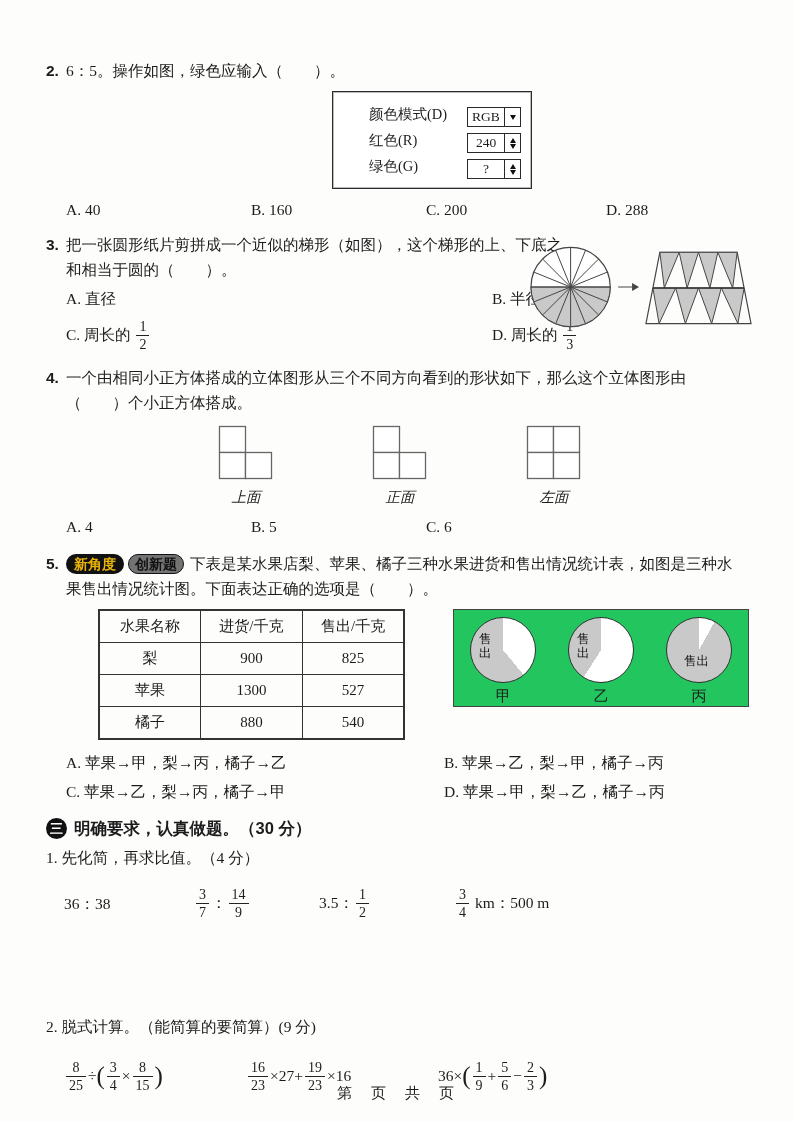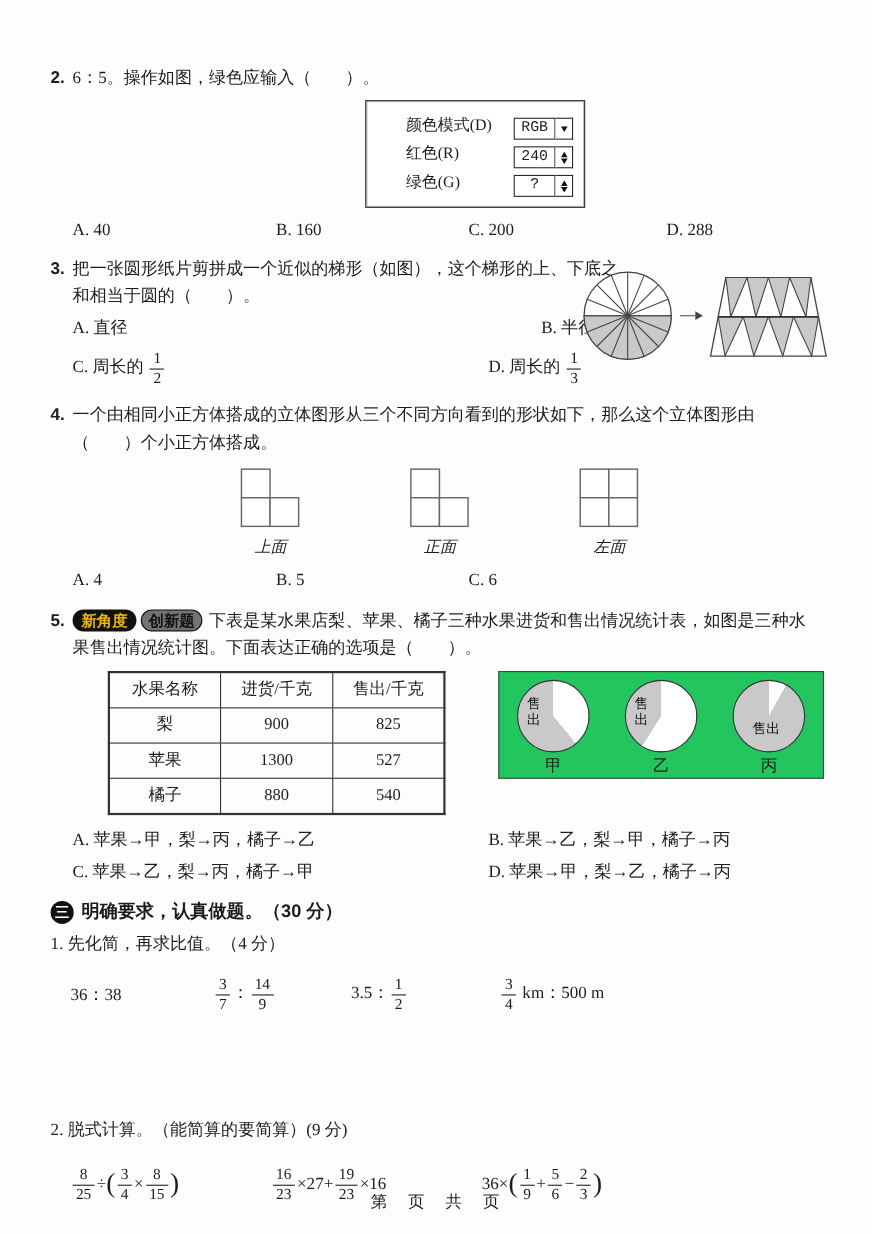--- a/index.html
+++ b/index.html
@@ -19,7 +19,7 @@
   .dlg-row{display:flex;align-items:flex-end;justify-content:space-between;height:26px;font-size:14.5px;margin-left:24px;}
   .dlg-ctl{display:flex;align-items:stretch;height:20px;}
   .dlg-val{border:1.2px solid #2a2a2a;width:36px;text-align:center;font-size:13.5px;line-height:18px;
-           font-family:Liberation Mono, monospace;background:#fff;}
+           font-family:Liberation Serif, serif;background:#fff;}
   .dlg-btn{border:1.2px solid #2a2a2a;border-left:none;width:15px;display:flex;flex-direction:column;
            align-items:center;justify-content:center;gap:1px;background:#fff;}
   .tri-up{width:0;height:0;border-left:3.5px solid transparent;border-right:3.5px solid transparent;border-bottom:5px solid #111;}

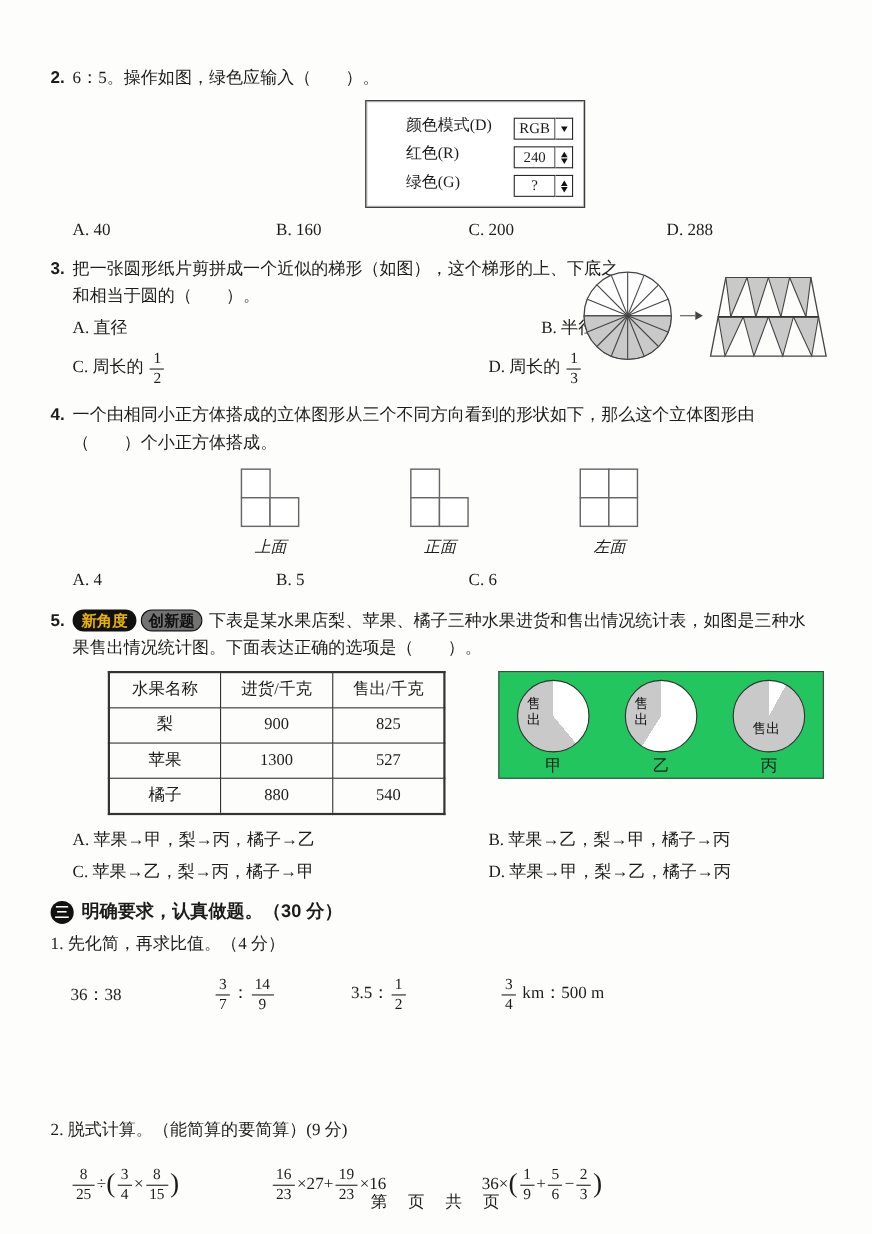--- a/index.html
+++ b/index.html
@@ -156,7 +156,7 @@
       <span>A. 直径</span>
       <span>B. 半径</span>
     </div>
-    <div class="opt-grid2" style="margin-top:8px;">
+    <div class="opt-grid2" style="margin-top:8px;gap:48px;">
       <span>
         <span>C. 周长的</span>
         <span class="frac"><span class="num">1</span><span class="den">2</span></span>

